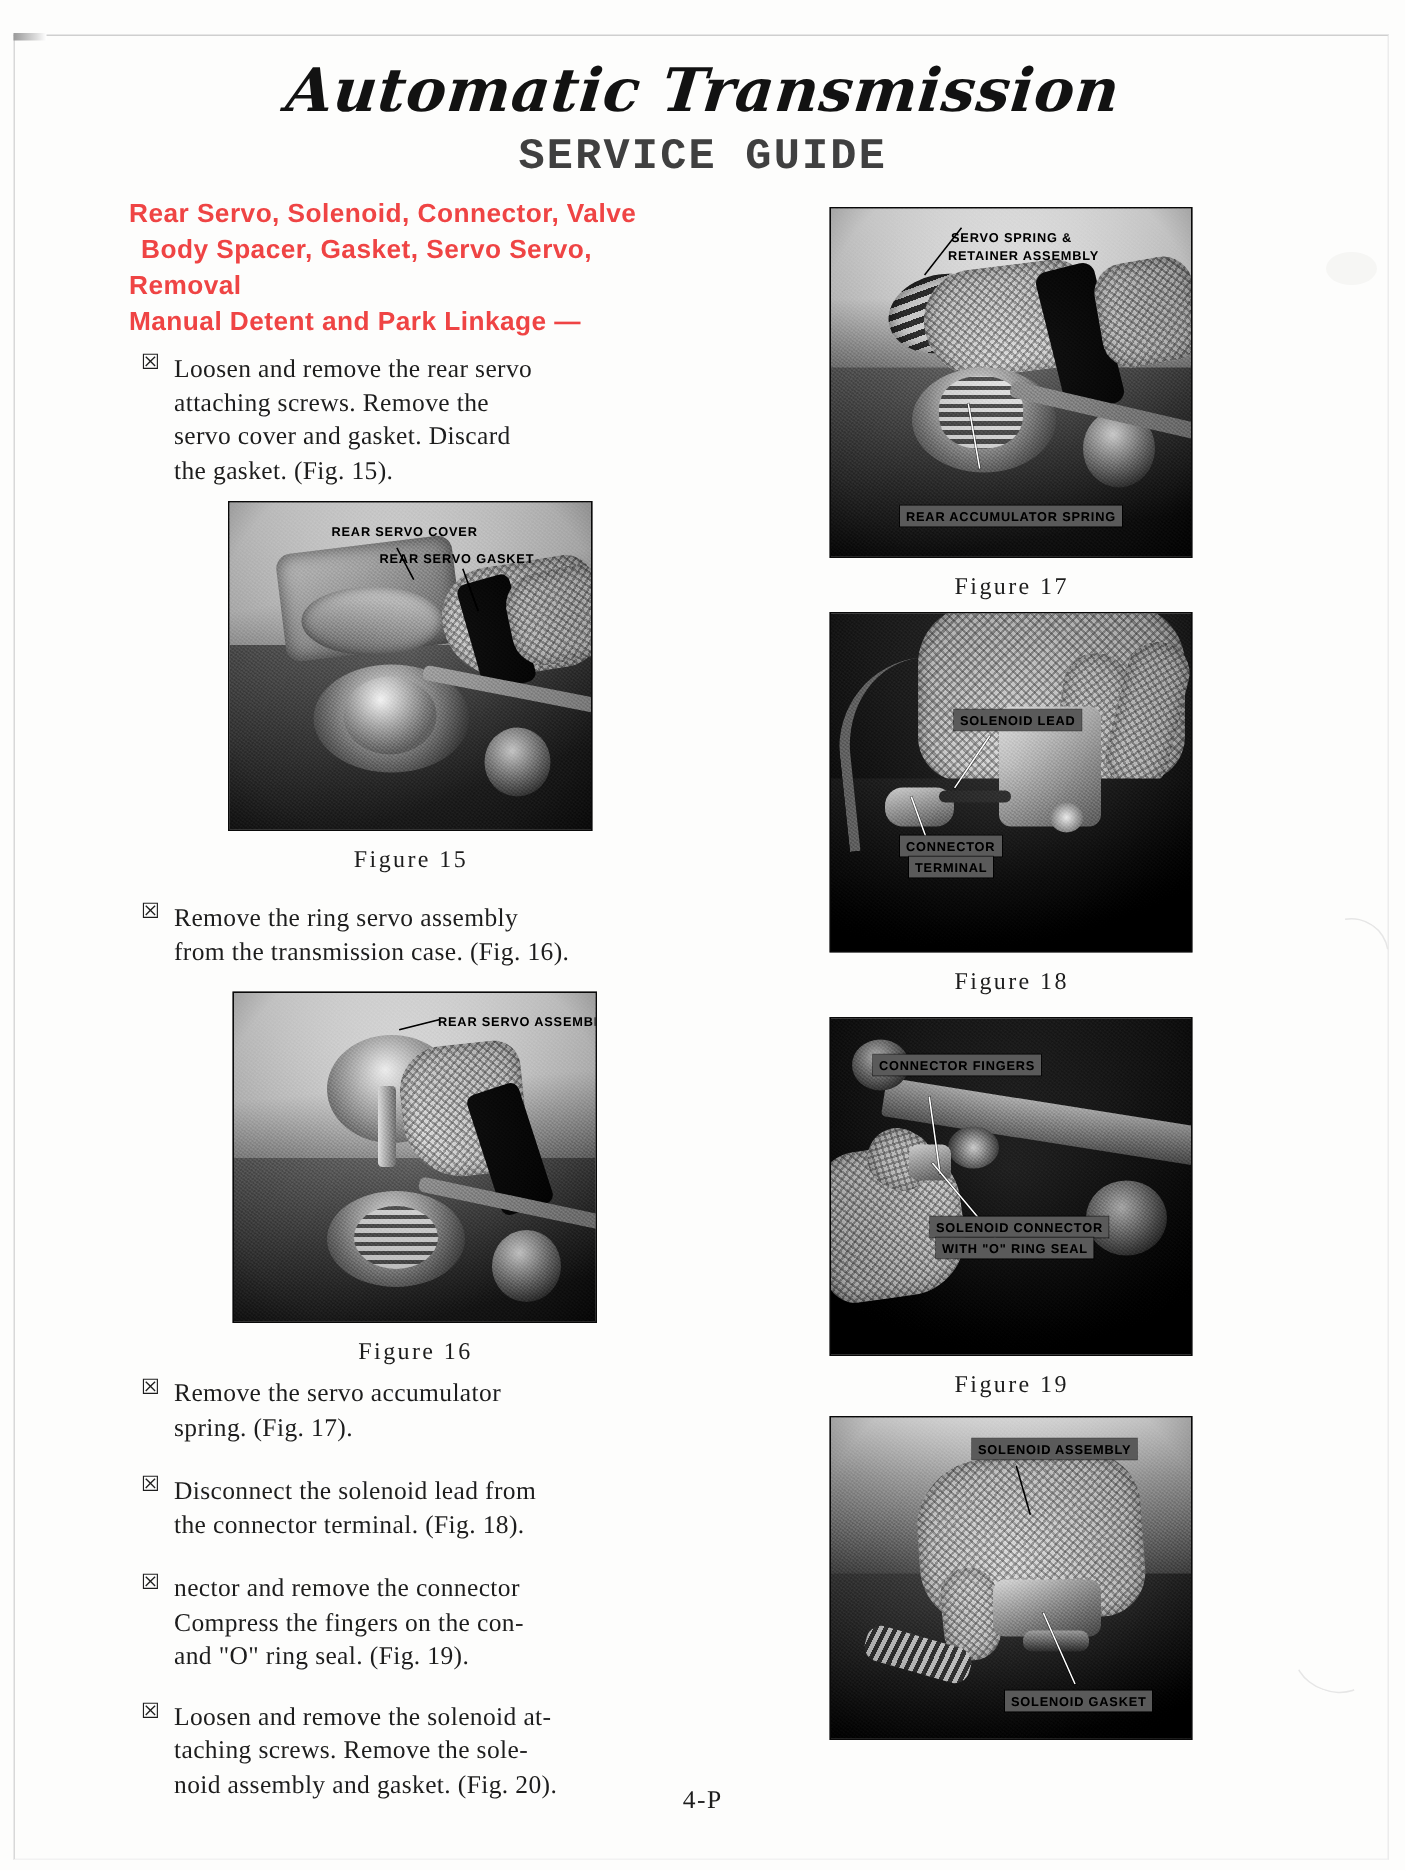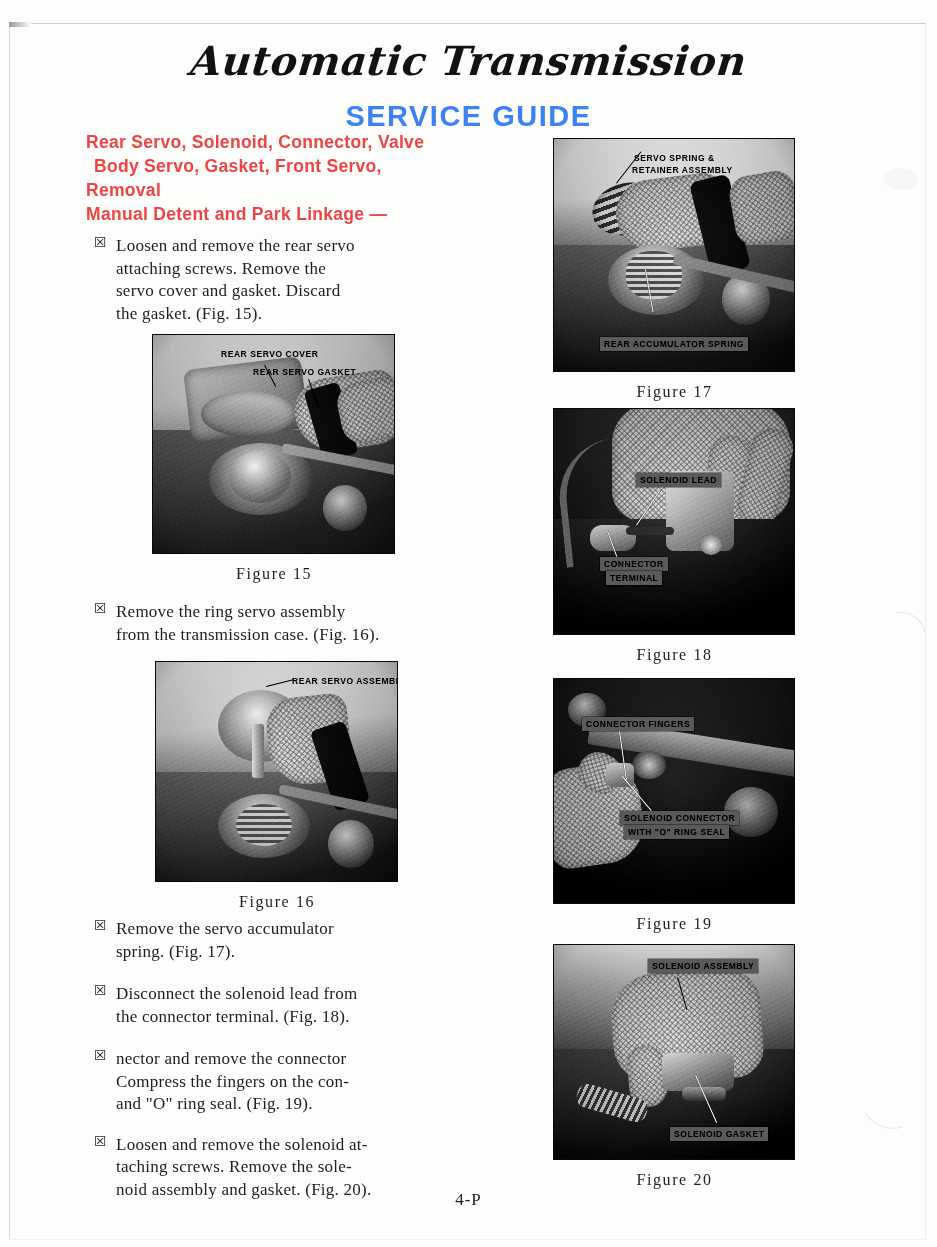--- a/index.html
+++ b/index.html
@@ -49,10 +49,10 @@
     display:inline-block;
   }
   .guide-title{
-    margin-top:18px;
-    font-family:Liberation Sans, sans-serif;
+    margin-top:6px;
+    font-family:Liberation Mono, monospace;
     font-weight:bold;font-size:29px;letter-spacing:1.5px;
-    color:#3b82f6;
+    color:#404040;
   }
 
   

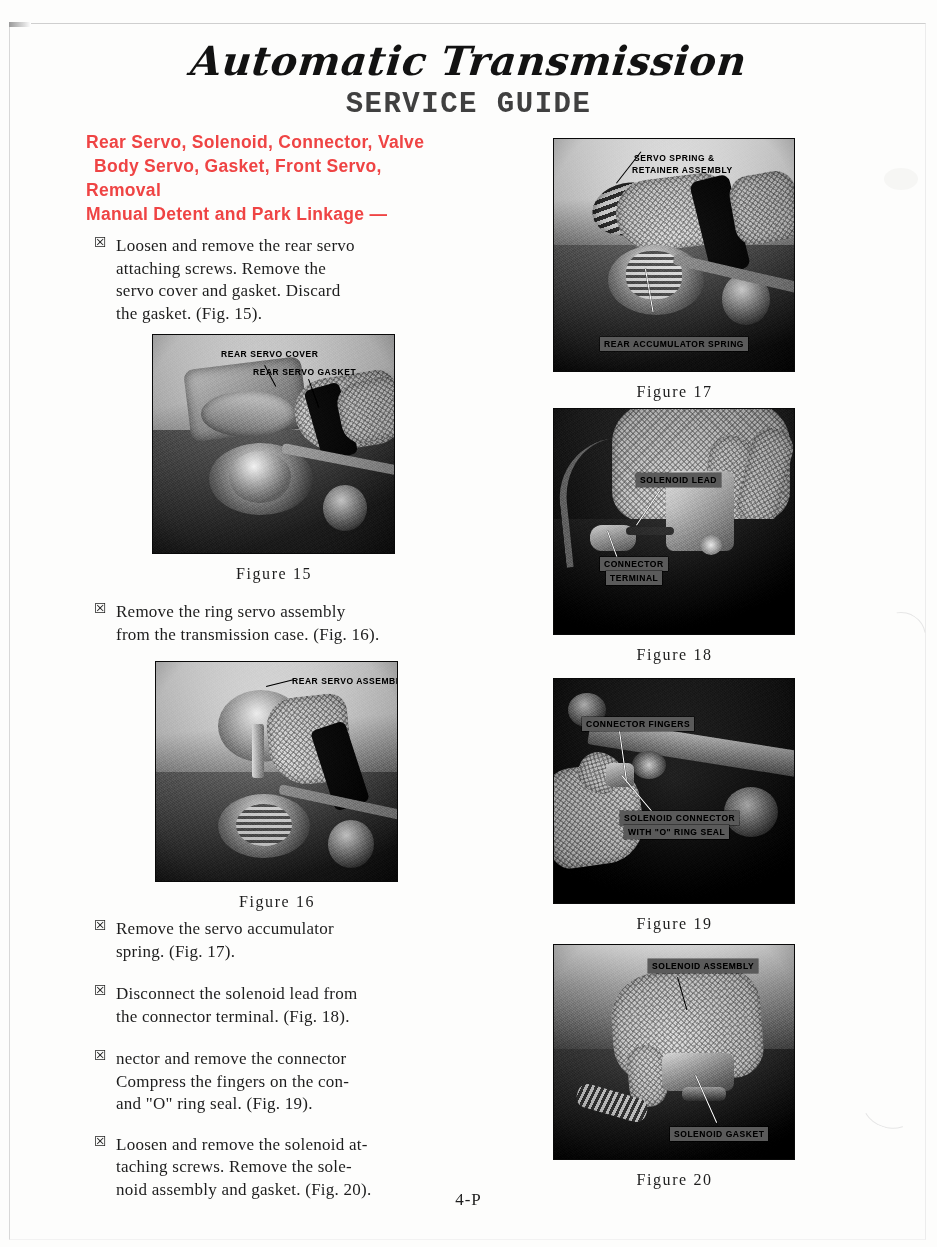--- a/index.html
+++ b/index.html
@@ -183,7 +183,7 @@
 
     <div class="section-head">
       <div>Rear Servo, Solenoid, Connector, Valve</div>
-      <div class="sh-l2">Body Servo, Gasket, Front Servo,</div>
+      <div class="sh-l2">Body Spacer, Gasket, Servo Servo,</div>
       <div>Removal</div>
       <div>Manual Detent and Park Linkage —</div>
     </div>

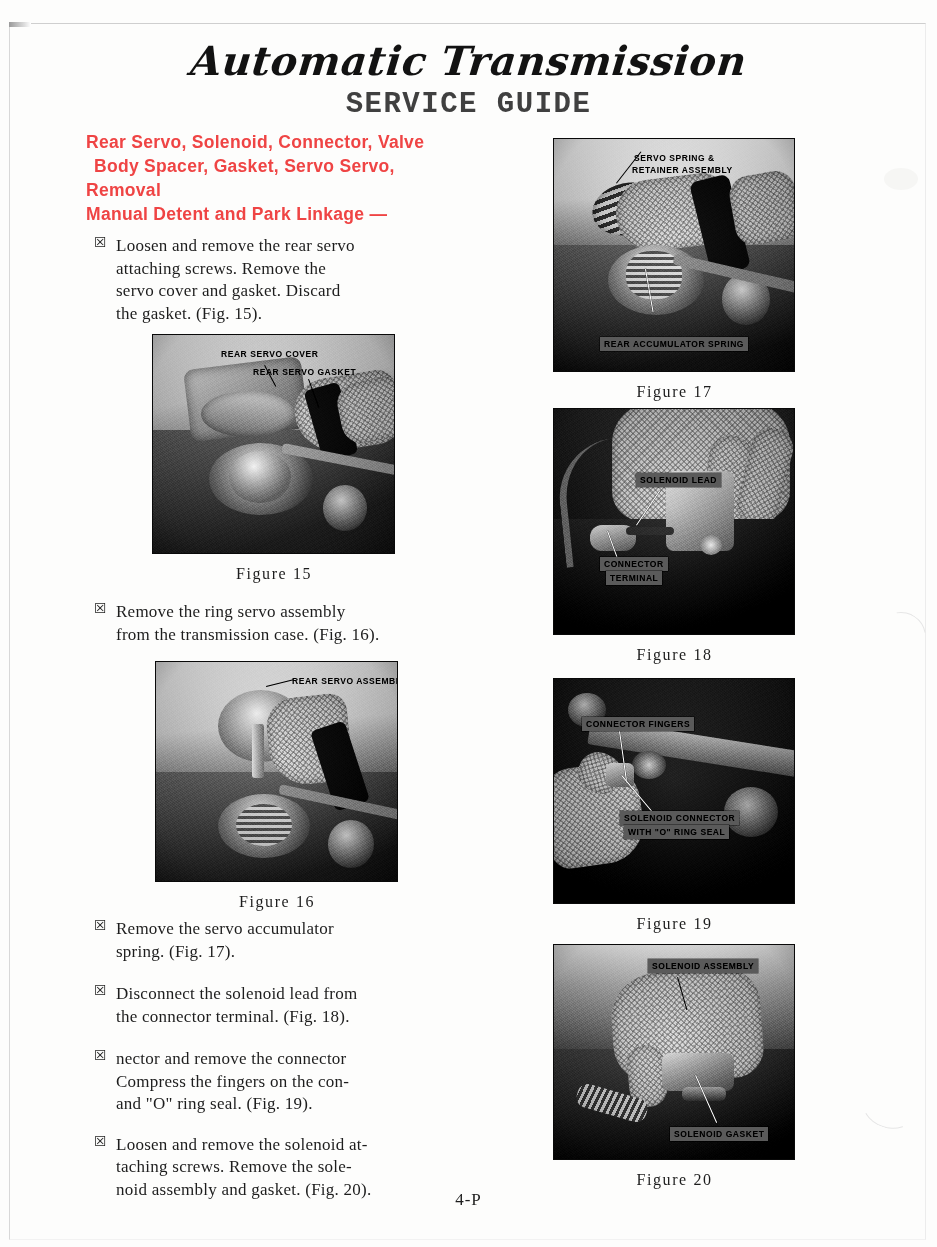--- a/index.html
+++ b/index.html
@@ -338,7 +338,7 @@
         <div class="vign"></div>
       </div>
       <div class="leader white" style="left:66px;top:52px;width:52px;transform:rotate(82deg);"></div>
-      <div class="callout boxed" style="left:28px;top:38px;text-align:center;">CONNECTOR FINGERS</div>
+      <div class="callout boxed" style="left:28px;top:24px;text-align:center;">CONNECTOR FINGERS</div>
       <div class="leader white" style="left:68px;top:96px;width:72px;transform:rotate(50deg);"></div>
       <div class="callout boxed" style="left:66px;top:132px;">SOLENOID CONNECTOR</div>
       <div class="callout boxed" style="left:70px;top:146px;">WITH "O" RING SEAL</div>

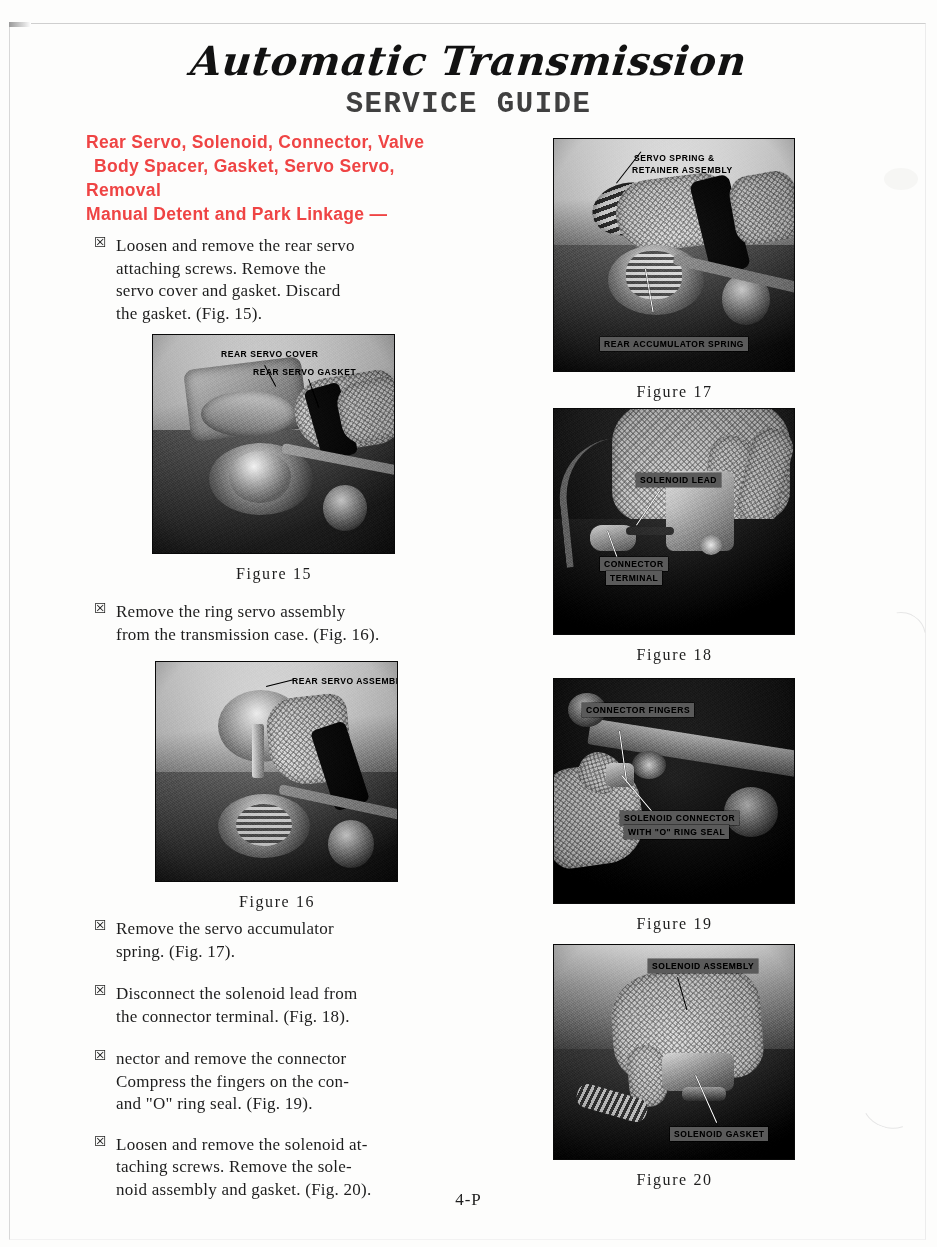--- a/index.html
+++ b/index.html
@@ -364,7 +364,6 @@
       <div class="leader white" style="left:142px;top:130px;width:52px;transform:rotate(66deg);"></div>
       <div class="callout boxed" style="left:116px;top:182px;">SOLENOID GASKET</div>
     </div>
-    <div class="caption">Figure 20</div>
   </div>
 
   <div class="folio">4-P</div>

